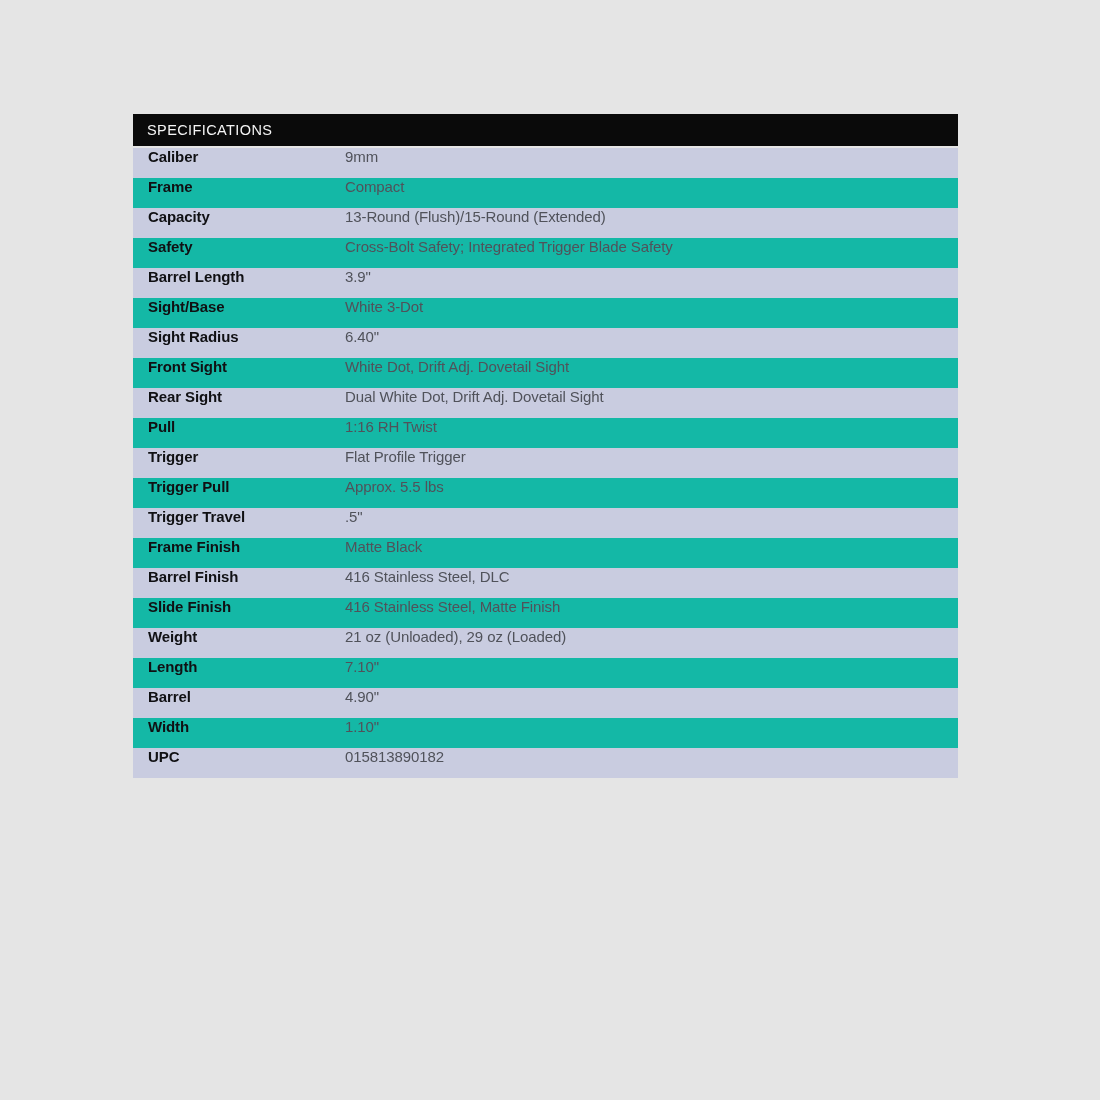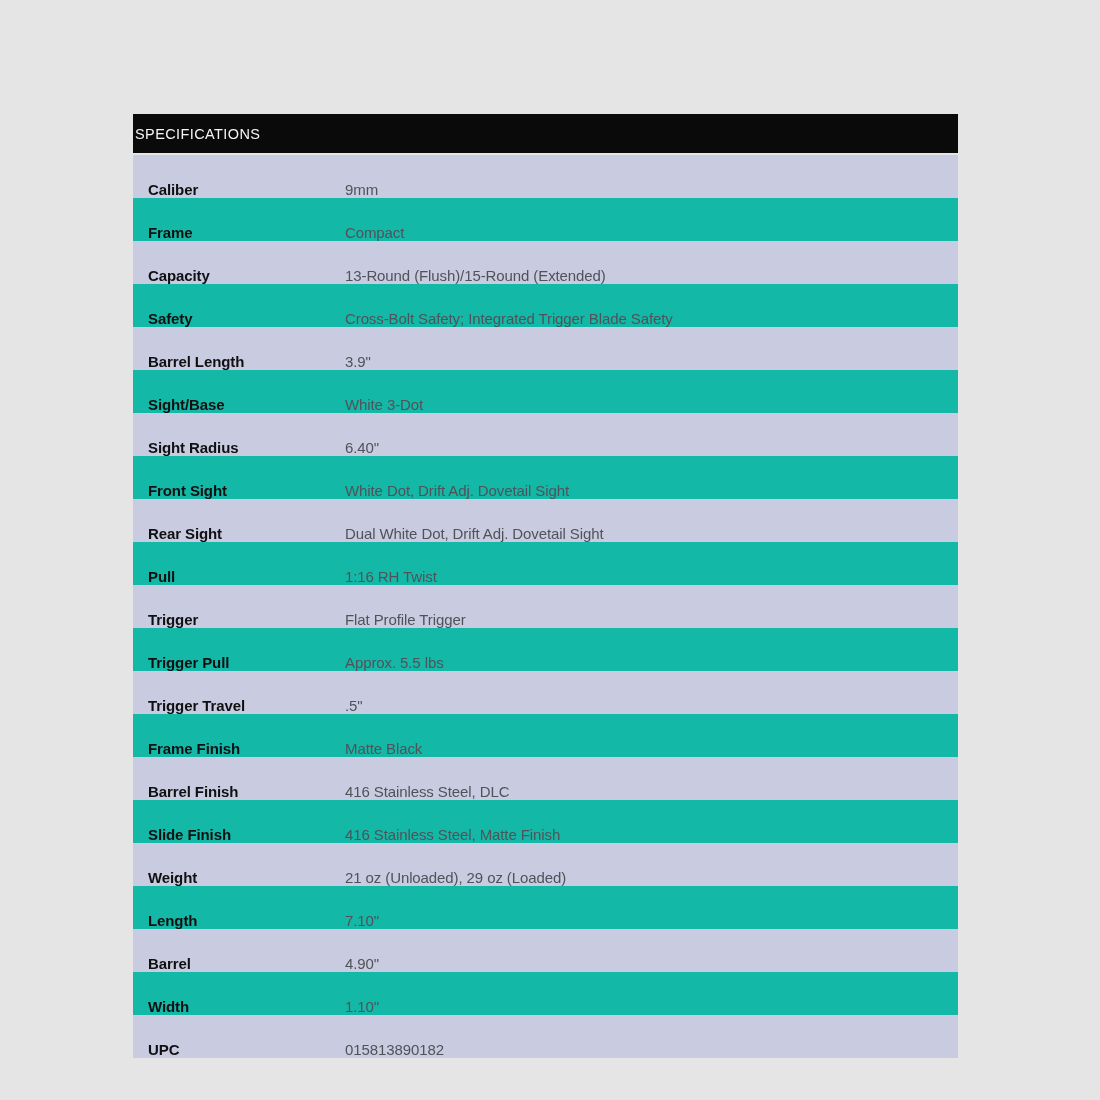--- a/index.html
+++ b/index.html
@@ -17,12 +17,12 @@
     width: 825px;
   }
   .spec-header {
-    height: 39px;
+    height: 32px;
     background: #0a0a0a;
     color: #f4f4f4;
     display: flex;
     align-items: center;
-    padding-left: 2px;
+    padding-left: 14px;
     margin-bottom: 2px;
     font-size: 14.5px;
     font-weight: 500;

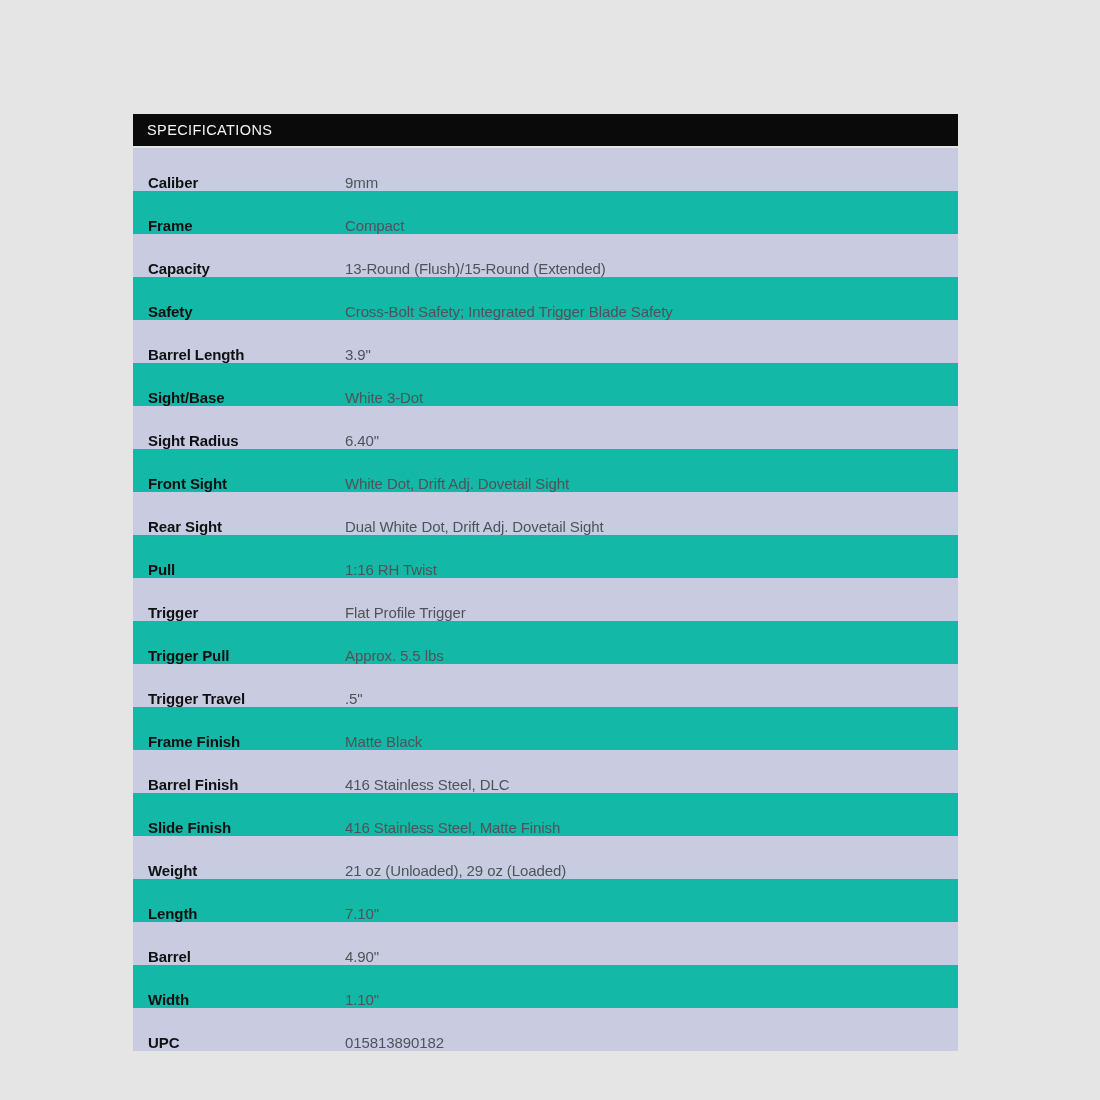--- a/index.html
+++ b/index.html
@@ -29,9 +29,9 @@
     letter-spacing: 0.4px;
   }
   .spec-row {
-    height: 43px;
+    height: 30px;
     display: flex;
-    align-items: flex-end;
+    align-items: flex-start;
     font-size: 15px;
   }
   .spec-row.odd  { background: #c9cce0; }

